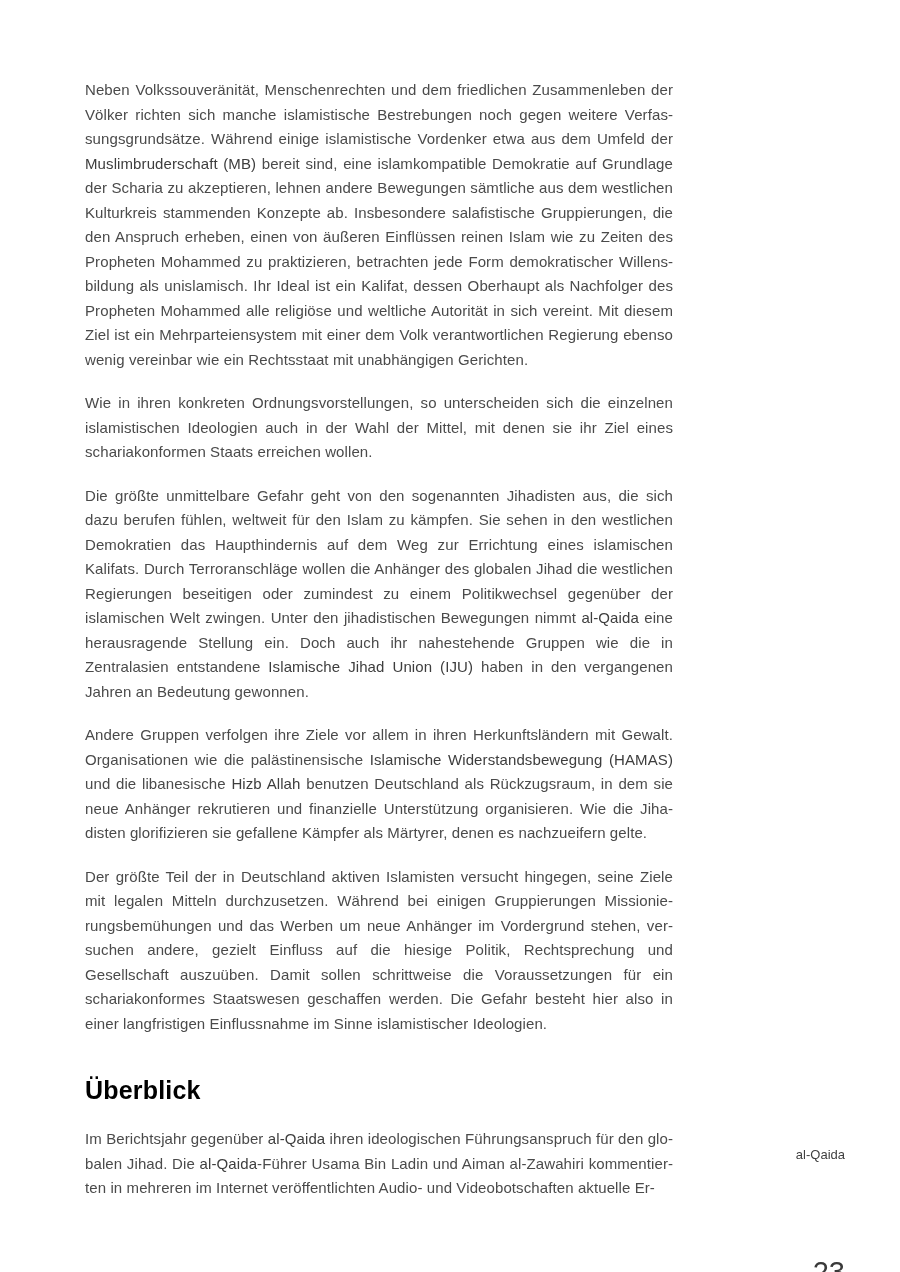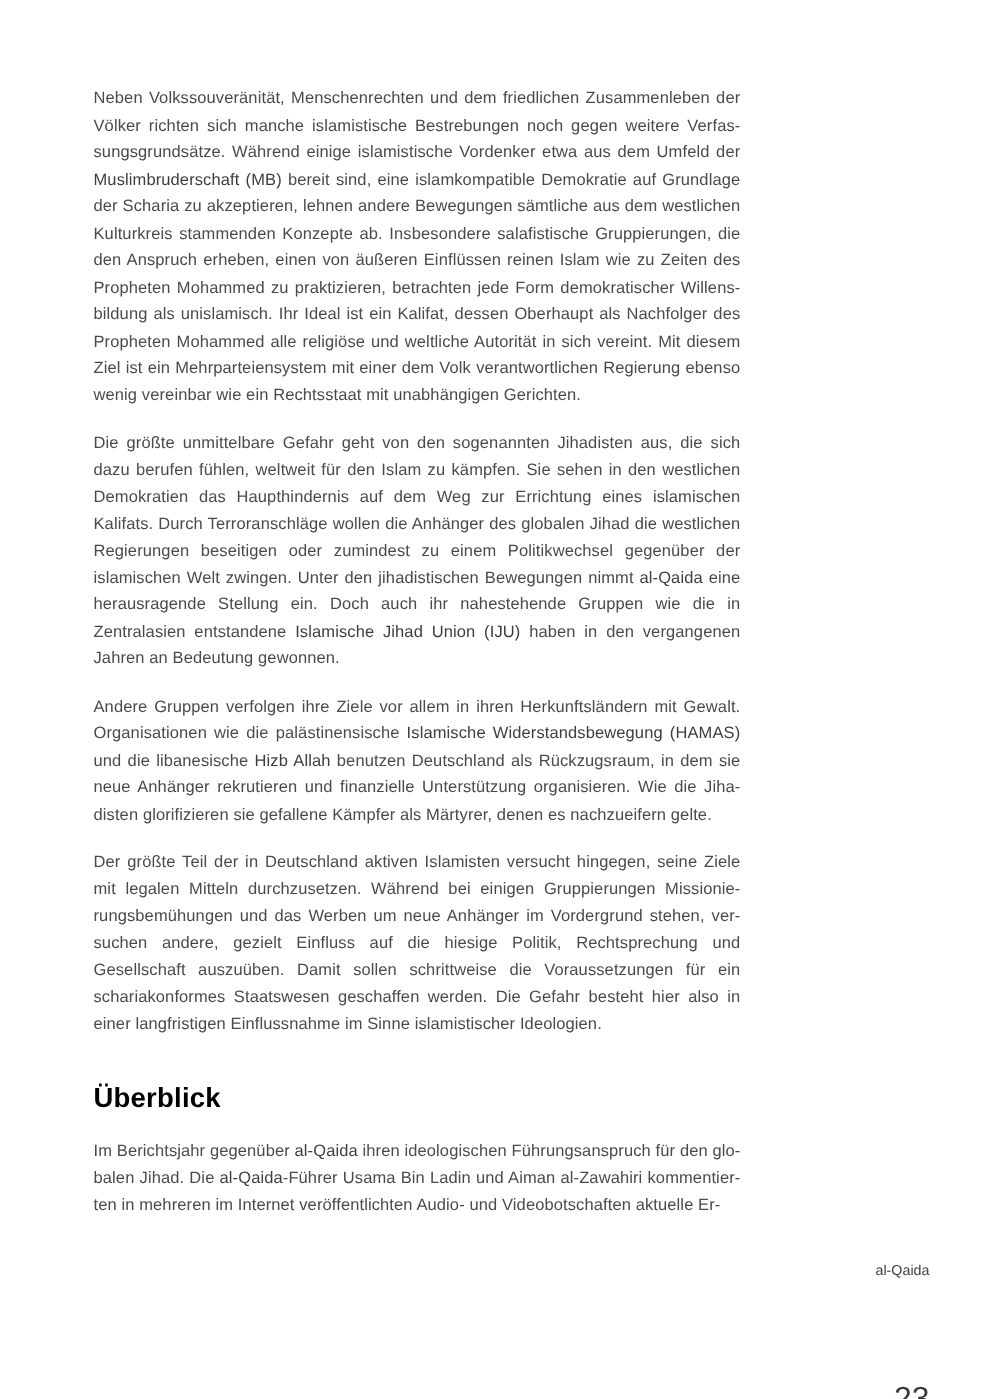--- a/index.html
+++ b/index.html
@@ -85,6 +85,7 @@
 
   <main class="content">
     <p><span>Neben Volkssouveränität, Menschenrechten und dem friedlichen Zusammenleben der Völker richten sich manche islamistische Bestrebungen noch gegen weitere Verfas­sungsgrundsätze. Während einige islamistische Vordenker etwa aus dem Umfeld der </span><b>Muslimbruderschaft (MB)</b><span> bereit sind, eine islamkompatible Demokratie auf Grundlage der Scharia zu akzeptieren, lehnen andere Bewegungen sämtliche aus dem westlichen Kulturkreis stammenden Konzepte ab. Insbesondere salafistische Gruppierungen, die den Anspruch erheben, einen von äußeren Einflüssen reinen Islam wie zu Zeiten des Propheten Mohammed zu praktizieren, betrachten jede Form demokratischer Willens­bildung als unislamisch. Ihr Ideal ist ein Kalifat, dessen Oberhaupt als Nachfolger des Propheten Mohammed alle religiöse und weltliche Autorität in sich vereint. Mit diesem Ziel ist ein Mehrparteiensystem mit einer dem Volk verantwortlichen Regierung ebenso wenig vereinbar wie ein Rechtsstaat mit unabhängigen Gerichten.</span></p>
+    <p><span>Wie in ihren konkreten Ordnungsvorstellungen, so unterscheiden sich die einzelnen islamistischen Ideologien auch in der Wahl der Mittel, mit denen sie ihr Ziel eines scharia­konformen Staats erreichen wollen.</span></p>
     <p><span>Die größte unmittelbare Gefahr geht von den sogenannten Jihadisten aus, die sich dazu berufen fühlen, weltweit für den Islam zu kämpfen. Sie sehen in den westlichen Demo­kratien das Haupthindernis auf dem Weg zur Errichtung eines islamischen Kalifats. Durch Terroranschläge wollen die Anhänger des globalen Jihad die westlichen Regierungen be­seitigen oder zumindest zu einem Politikwechsel gegenüber der islamischen Welt zwin­gen. Unter den jihadistischen Bewegungen nimmt </span><b>al-Qaida</b><span> eine herausragende Stellung ein. Doch auch ihr nahestehende Gruppen wie die in Zentralasien entstandene </span><b>Islami­sche Jihad Union (IJU)</b><span> haben in den vergangenen Jahren an Bedeutung gewonnen.</span></p>
     <p><span>Andere Gruppen verfolgen ihre Ziele vor allem in ihren Herkunftsländern mit Gewalt. Organisationen wie die palästinensische </span><b>Islamische Widerstandsbewegung (HAMAS)</b><span> und die libanesische </span><b>Hizb Allah</b><span> benutzen Deutschland als Rückzugsraum, in dem sie neue Anhänger rekrutieren und finanzielle Unterstützung organisieren. Wie die Jiha­disten glorifizieren sie gefallene Kämpfer als Märtyrer, denen es nachzueifern gelte.</span></p>
     <p><span>Der größte Teil der in Deutschland aktiven Islamisten versucht hingegen, seine Ziele mit legalen Mitteln durchzusetzen. Während bei einigen Gruppierungen Missionie­rungsbemühungen und das Werben um neue Anhänger im Vordergrund stehen, ver­suchen andere, gezielt Einfluss auf die hiesige Politik, Rechtsprechung und Gesellschaft auszuüben. Damit sollen schrittweise die Voraussetzungen für ein schariakonformes Staatswesen geschaffen werden. Die Gefahr besteht hier also in einer langfristigen Ein­flussnahme im Sinne islamistischer Ideologien.</span></p>

